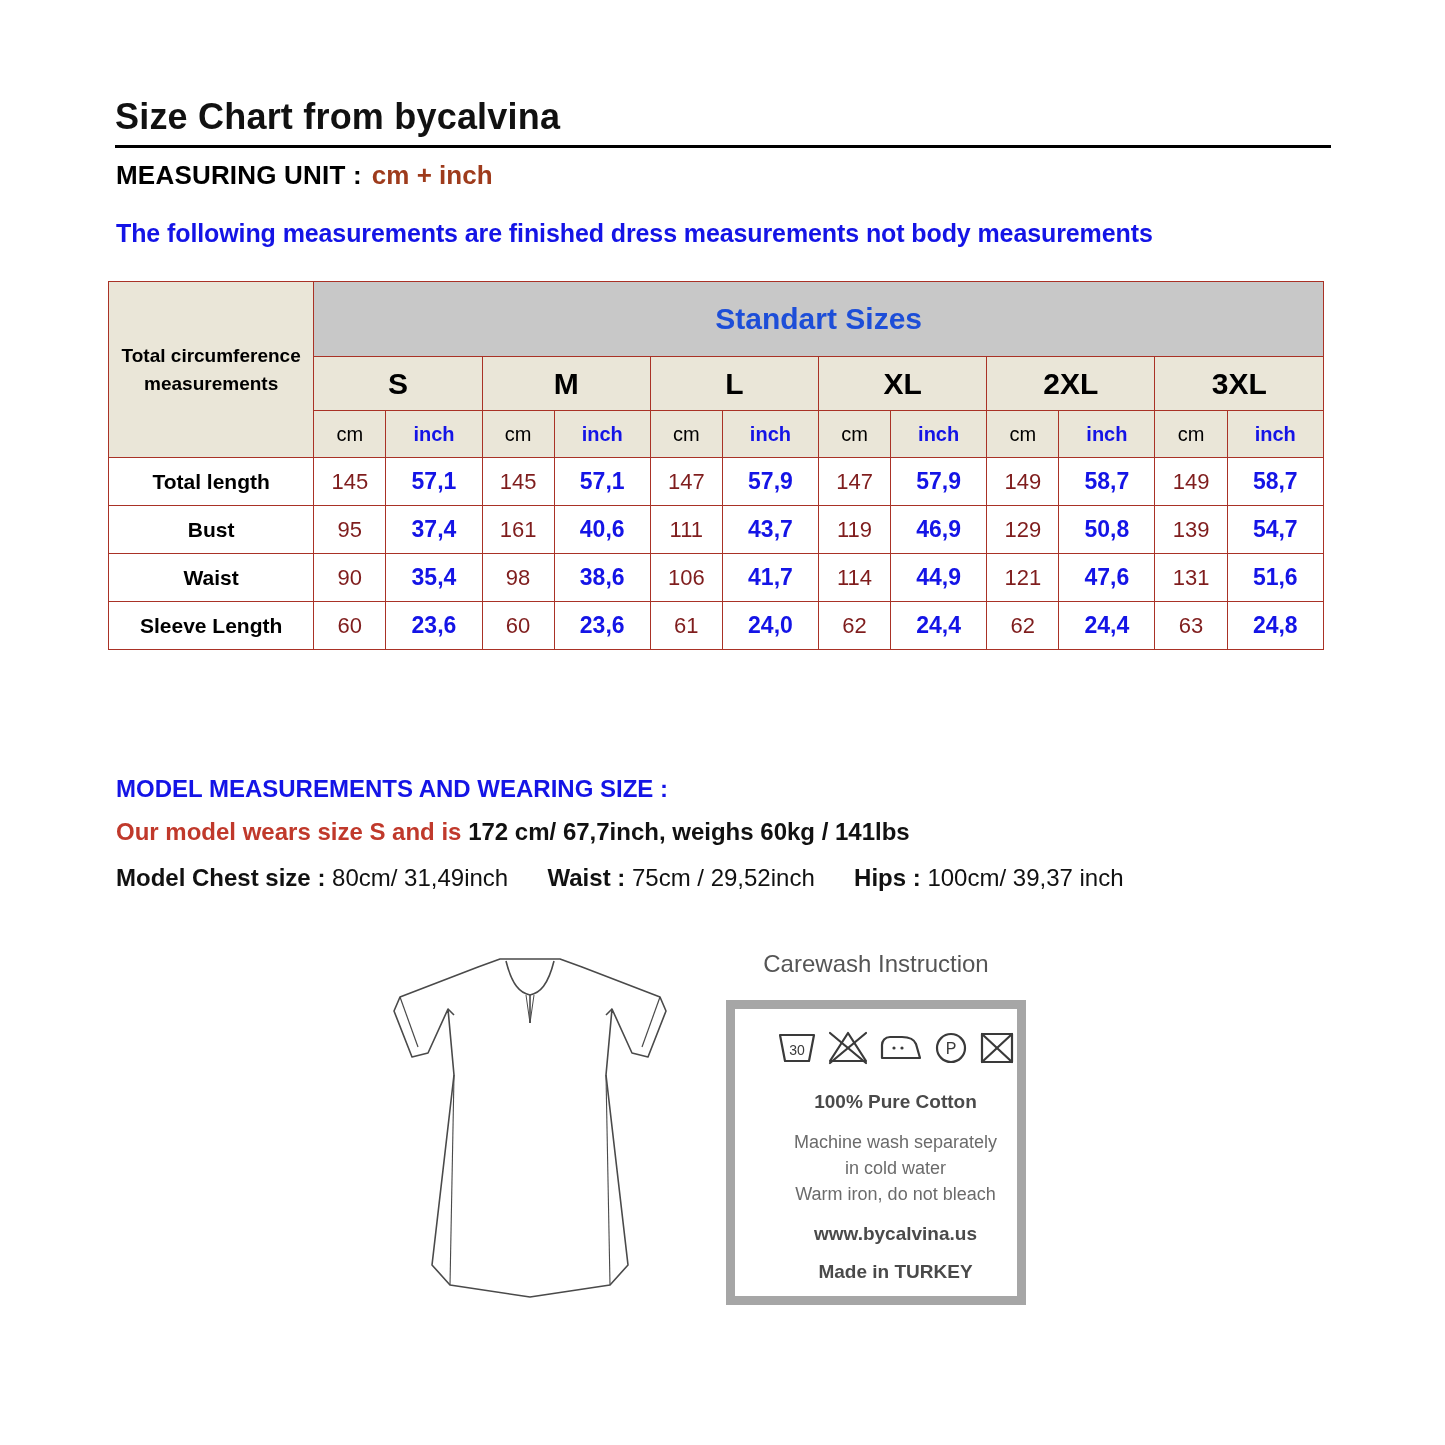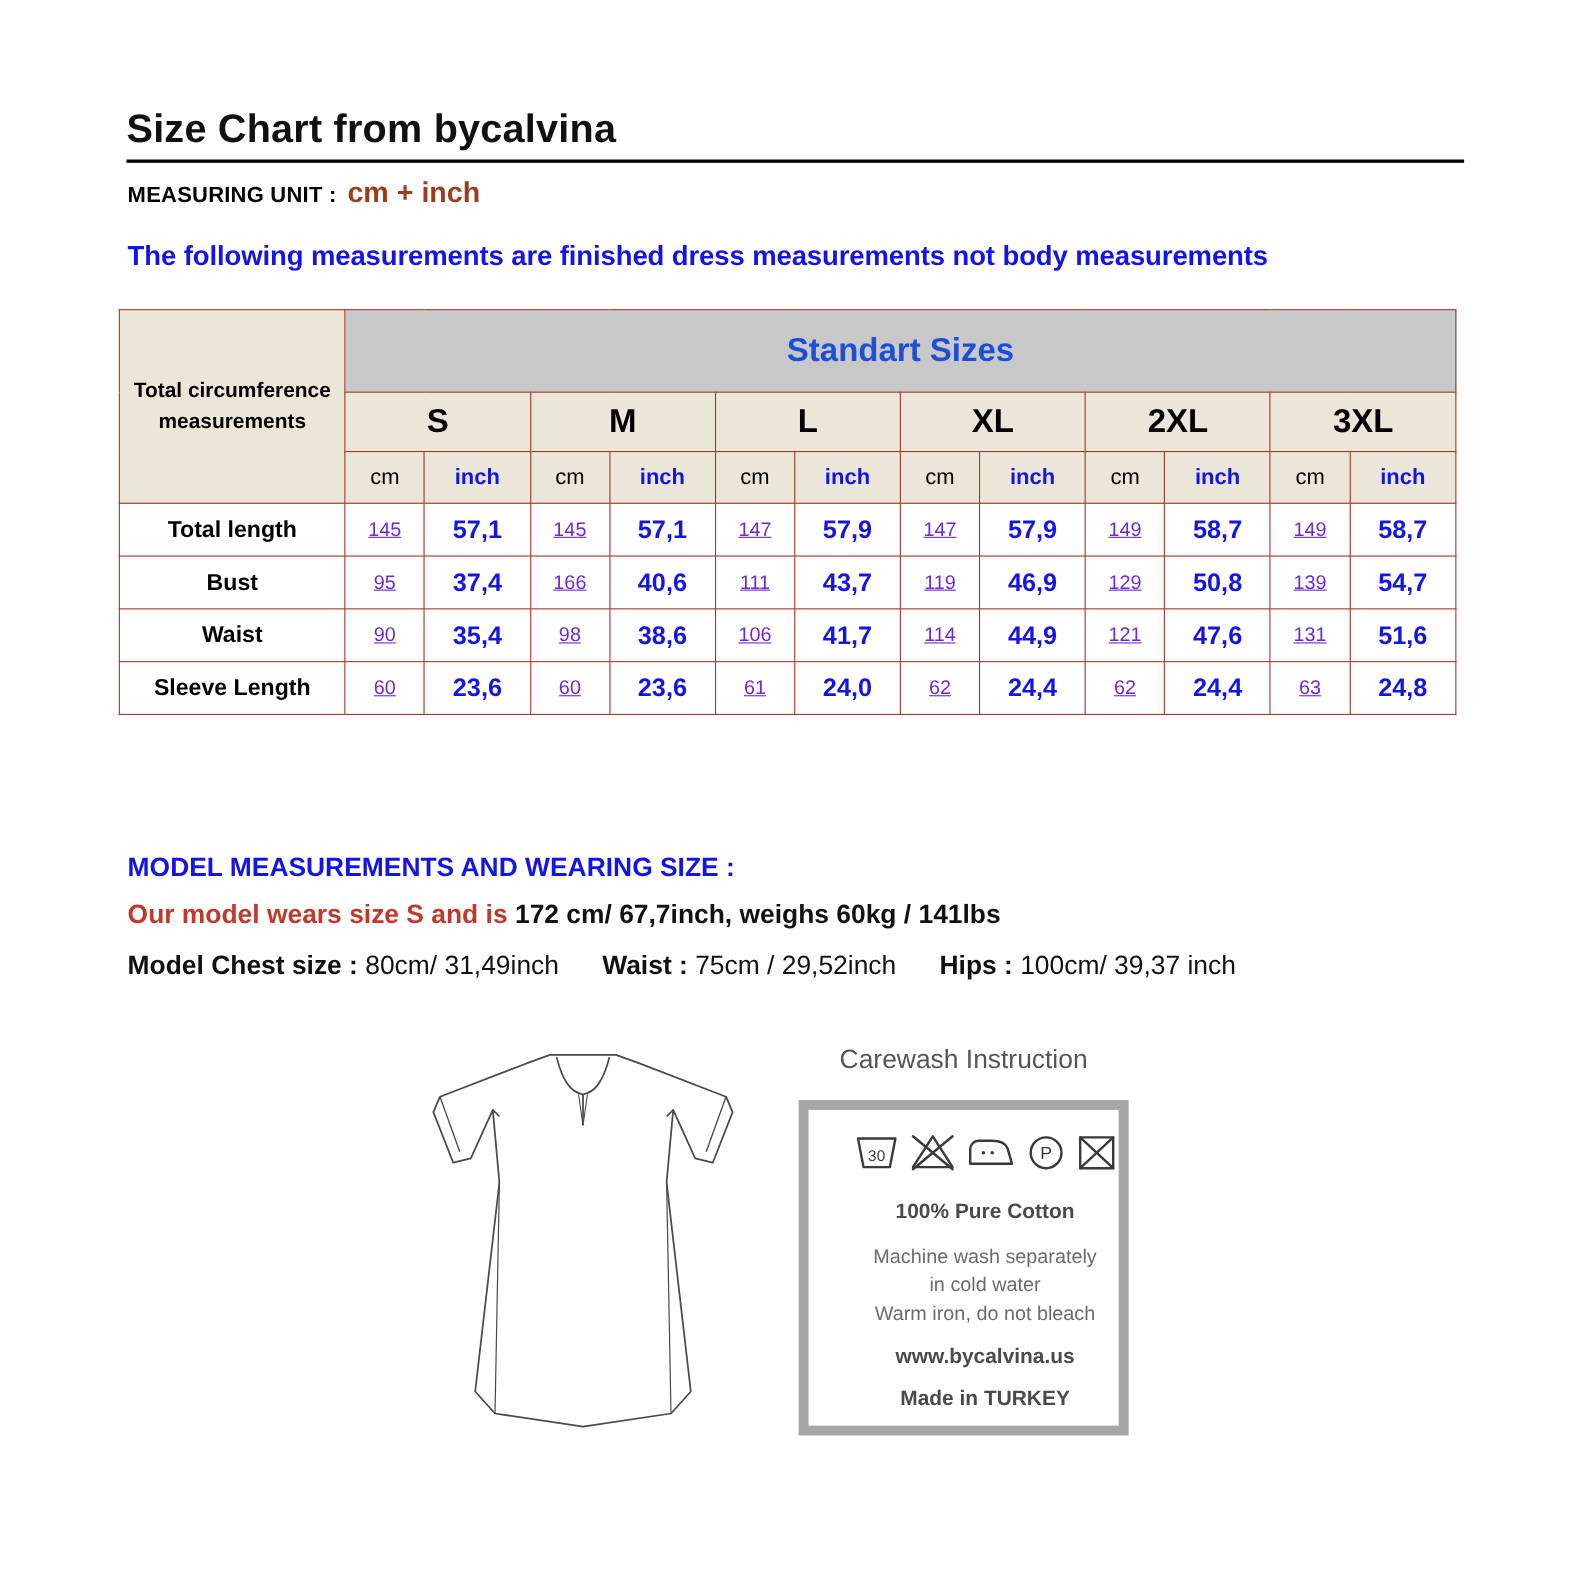--- a/index.html
+++ b/index.html
@@ -49,7 +49,7 @@
     gap: 10px;
   }
   .unit-label {
-    font-size: 20px;
+    font-size: 26px;
     font-weight: bold;
     color: #000000;
     letter-spacing: 0.2px;

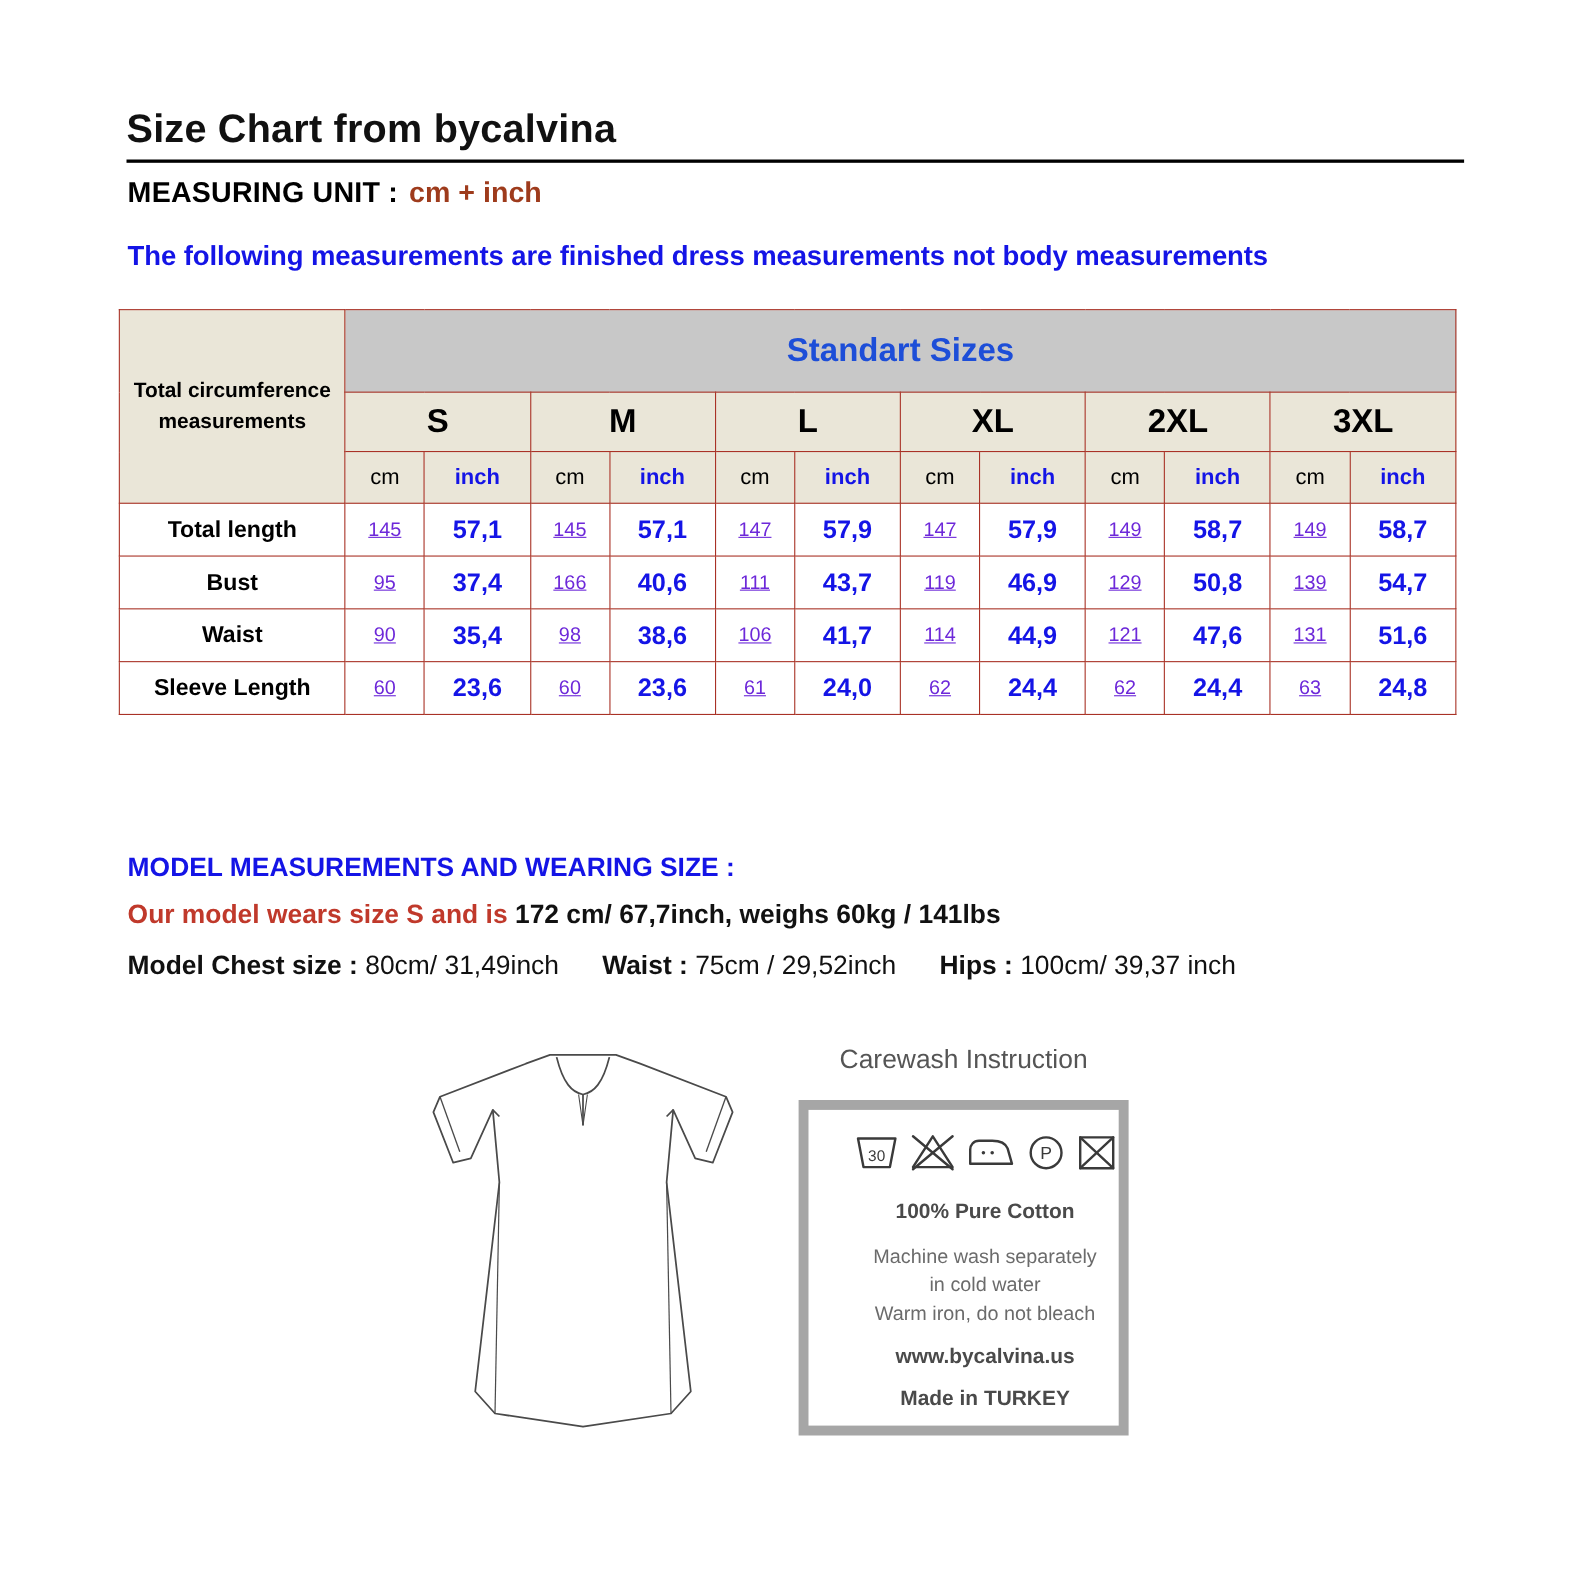--- a/index.html
+++ b/index.html
@@ -125,10 +125,9 @@
     height: 47px;
   }
   td.val-cm {
-    font-size: 18px;
-    color: #6d28d9;
+    font-size: 22px;
+    color: #7f1d1d;
     height: 47px;
-    text-decoration: underline;
   }
   td.val-in {
     font-size: 23px;

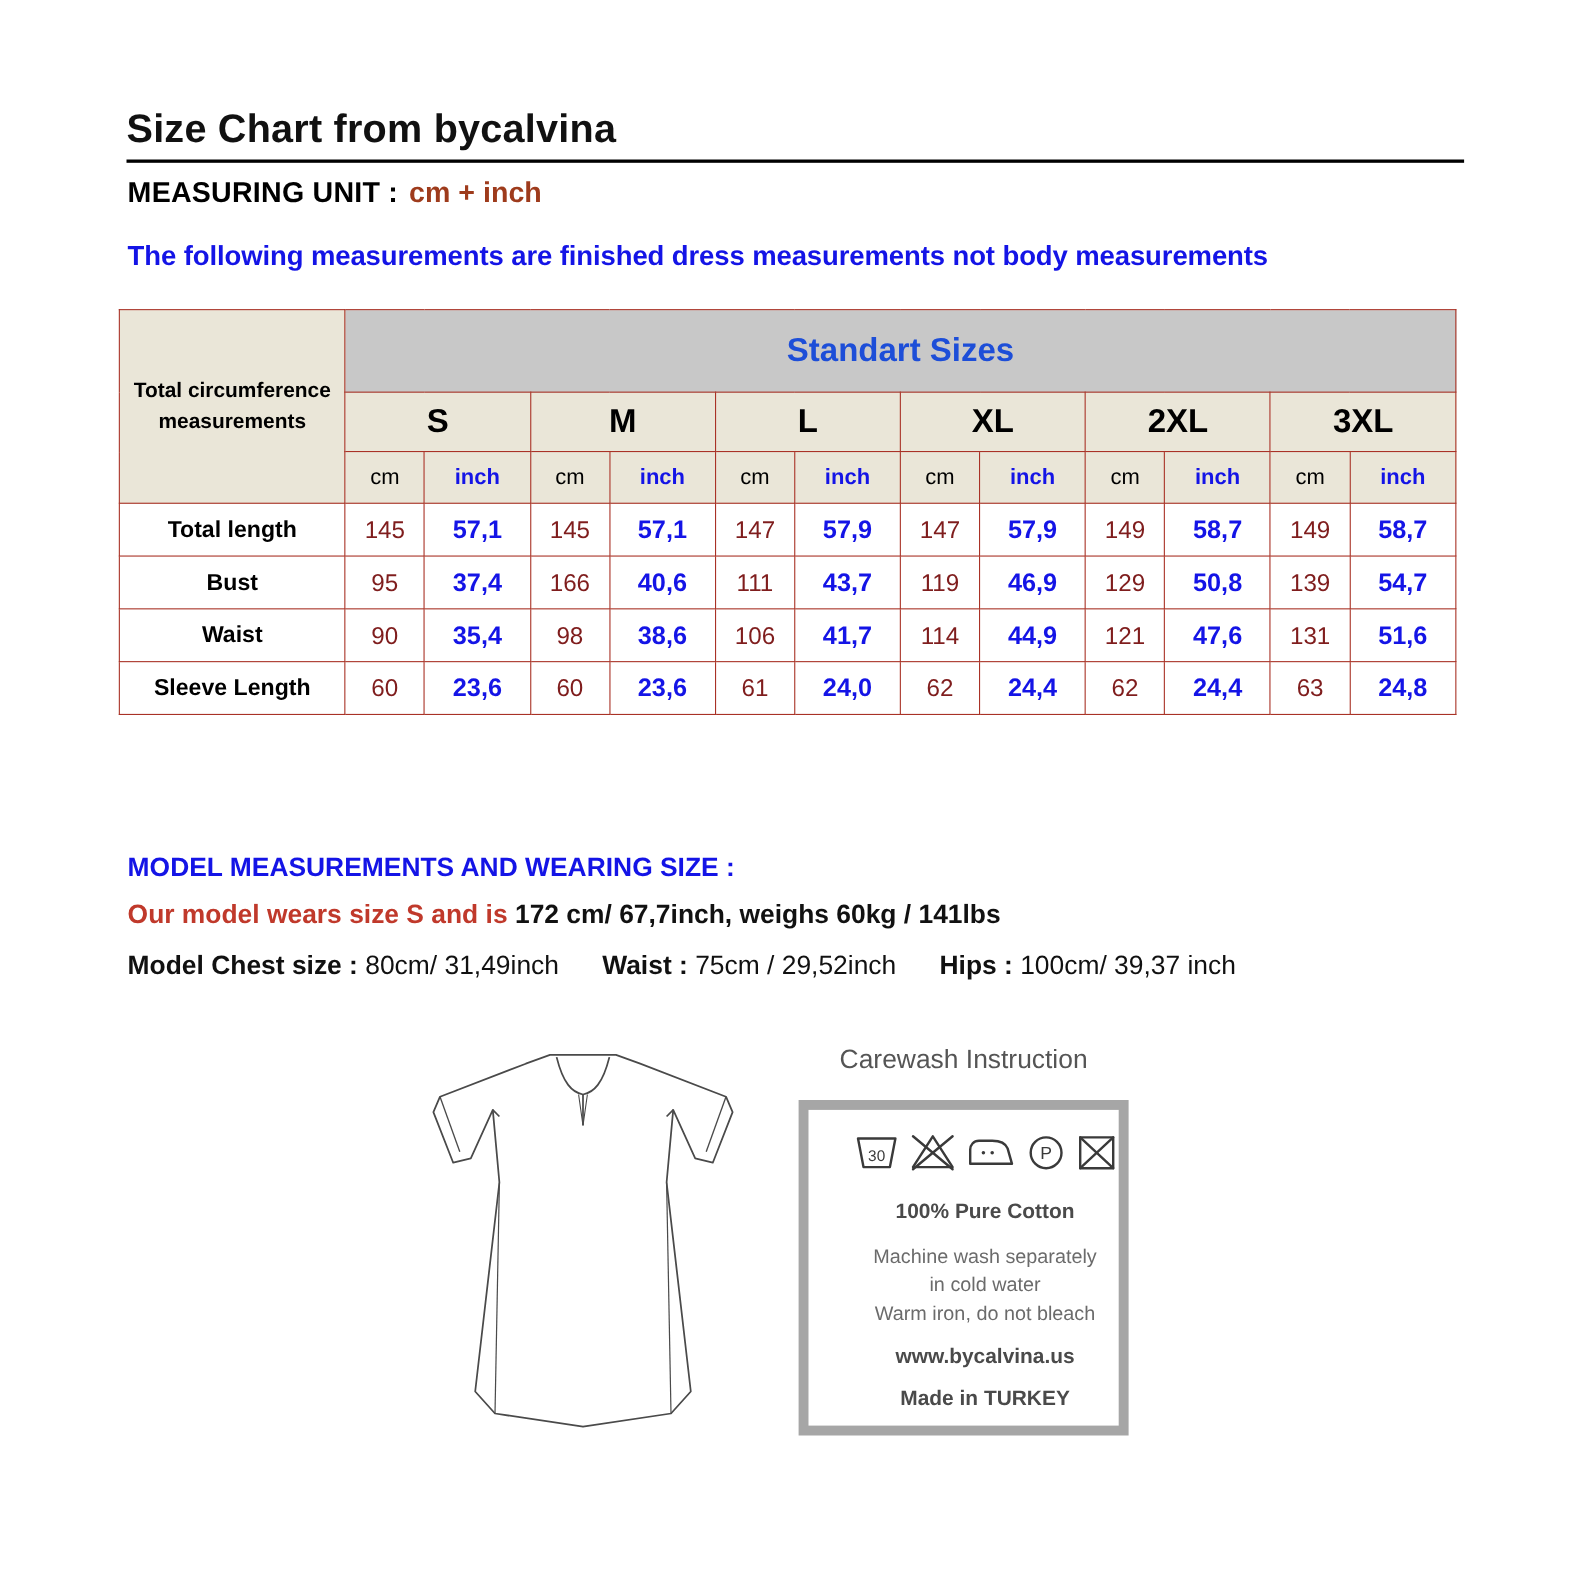--- a/index.html
+++ b/index.html
@@ -324,7 +324,7 @@
           <td class="row-label">Bust</td>
           <td class="val-cm">95</td>
           <td class="val-in">37,4</td>
-          <td class="val-cm">166</td>
+          <td class="val-cm">161</td>
           <td class="val-in">40,6</td>
           <td class="val-cm">111</td>
           <td class="val-in">43,7</td>

